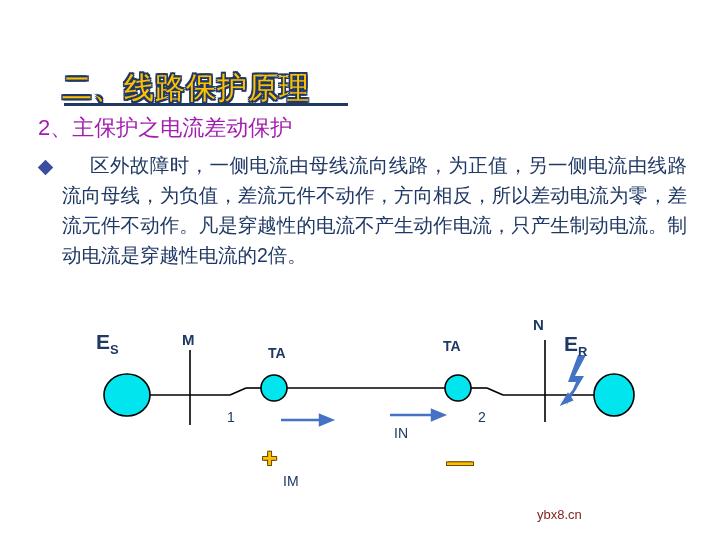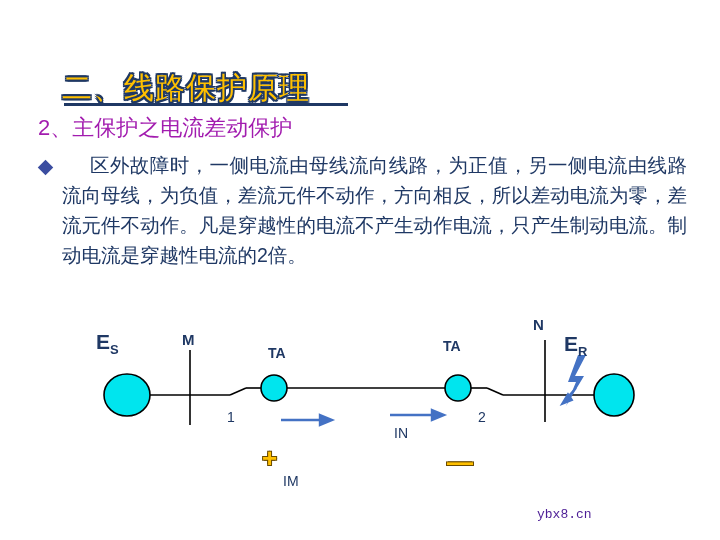--- a/index.html
+++ b/index.html
@@ -127,9 +127,8 @@
     position: absolute;
     left: 537px; bottom: 18px;
     font-size: 13px;
-    color: #4c1d95;
-    white-space: nowrap;
-    font-family: Liberation Mono, monospace;
+    color: #7f1d1d;
+    white-space: nowrap;
   }
 </style>
 </head>

